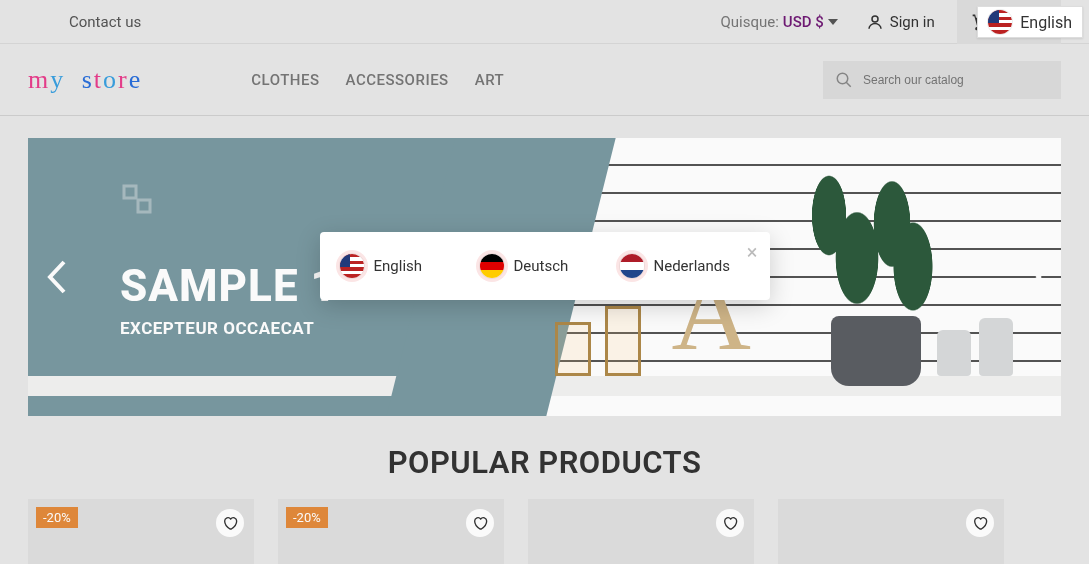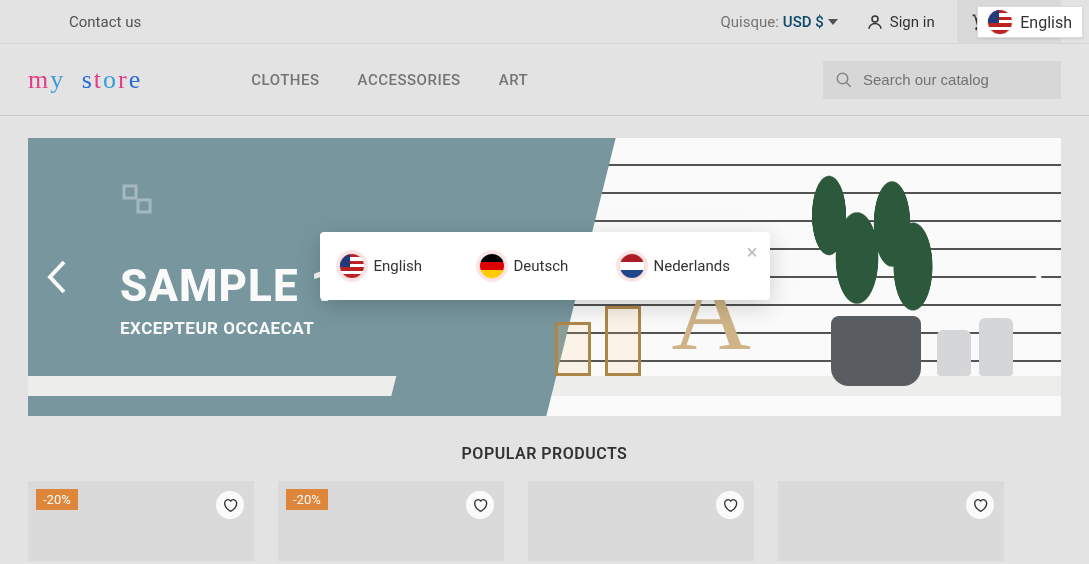--- a/index.html
+++ b/index.html
@@ -25,7 +25,7 @@
   .topbar .left { flex: 0 0 auto; margin-left: 41px; }
   .topbar .spacer { flex: 1; }
   .topbar .currency { color: #777; margin-right: 28px; display:flex; align-items:center; gap:4px;}
-  .topbar .currency .val { color:#0c4a6e; font-weight:500;}
+  .topbar .currency .val { color:#701a75; font-weight:500;}
   .topbar .signin,
   .topbar .cart {
     display: flex; align-items: center; gap: 6px;

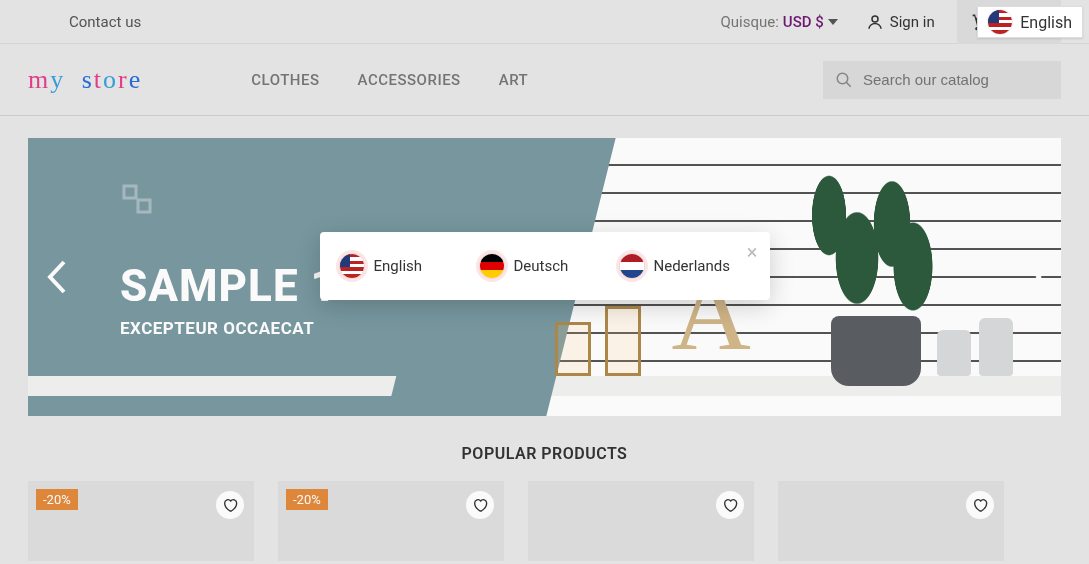--- a/index.html
+++ b/index.html
@@ -57,7 +57,7 @@
   .logo span:nth-child(6){color:#3aa0e0;}
   .logo span:nth-child(7){color:#e83e8c;}
   .logo span:nth-child(8){color:#2a6fdb;}
-  .nav { display:flex; gap:38px; margin-left:110px;text-align:right; }
+  .nav { display:flex; gap:26px; margin-left:110px;text-align:right; }
   .nav a { color:#777; font-weight:500; font-size:15px; letter-spacing:.5px; text-decoration:none; cursor:pointer;}
   .search {
     margin-left:auto; width:238px; height:38px;

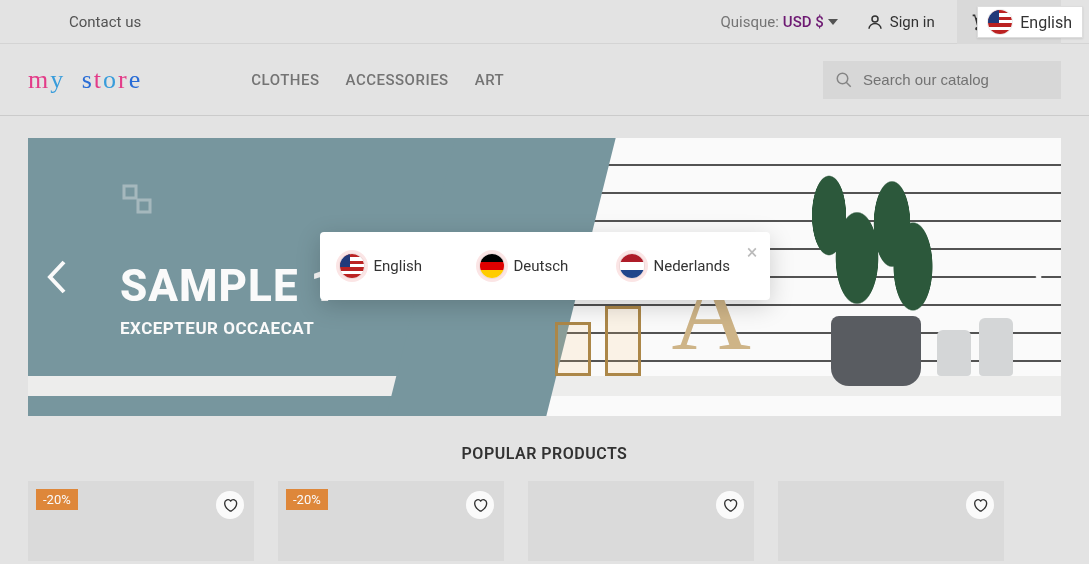--- a/index.html
+++ b/index.html
@@ -66,7 +66,7 @@
   }
   .search input {
     border:none; background:transparent; outline:none;
-    font-size:15px; color:#555; width:100%;
+    font-size:12px; color:#555; width:100%;
   }
   
   .hero {

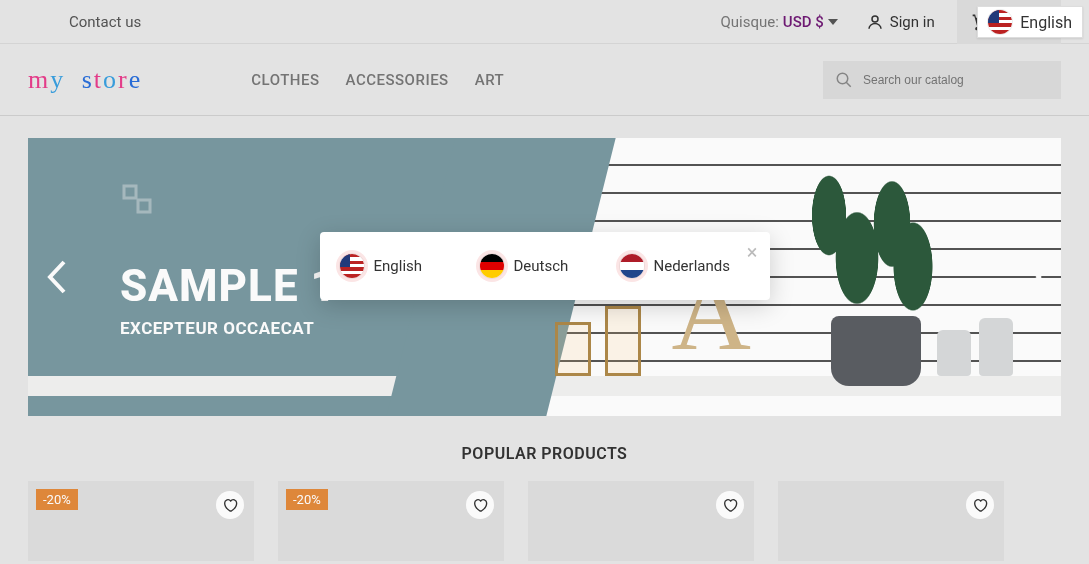--- a/index.html
+++ b/index.html
@@ -120,7 +120,7 @@
   .lantern.l2 { right:470px; height:54px;}
   .shelf { position:absolute; left:0; right:0; bottom:20px; height:20px; background:#f2f2f1; z-index:0;}
   
-  .section-title { text-align:center; font-size:16px; font-weight:600; letter-spacing:.5px; color:#333; margin:28px 2px 18px;}
+  .section-title { text-align:center; font-size:31px; font-weight:600; letter-spacing:.5px; color:#333; margin:28px 2px 18px;}
   .products { display:flex; gap:24px; padding:0 28px;}
   .product {
     width:226px; height:80px; background:#dfdfdf; position:relative; overflow:hidden;

